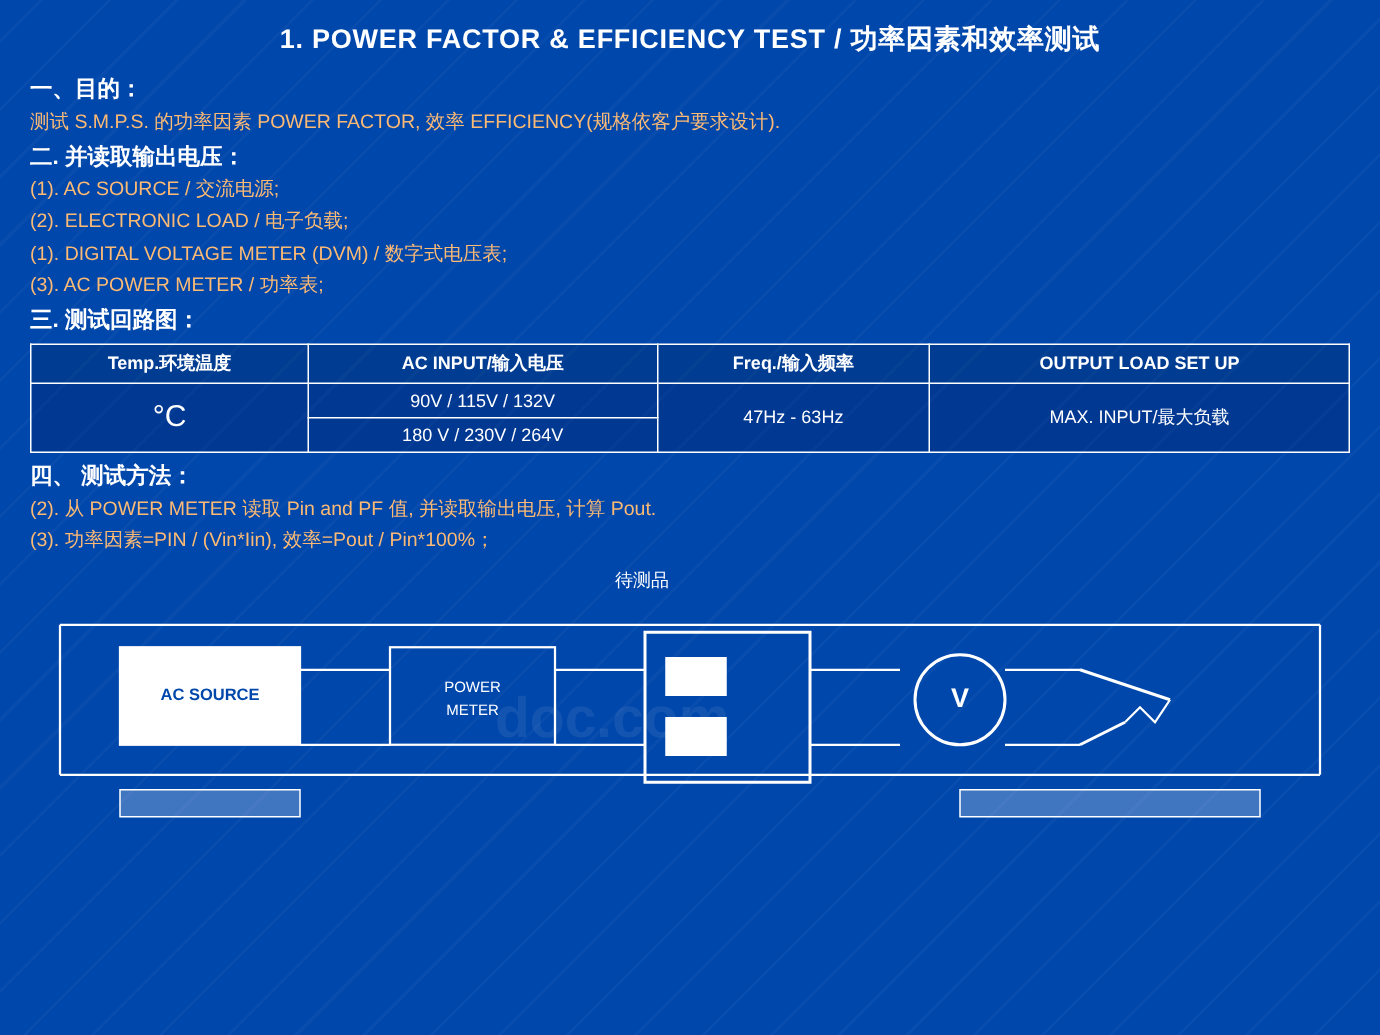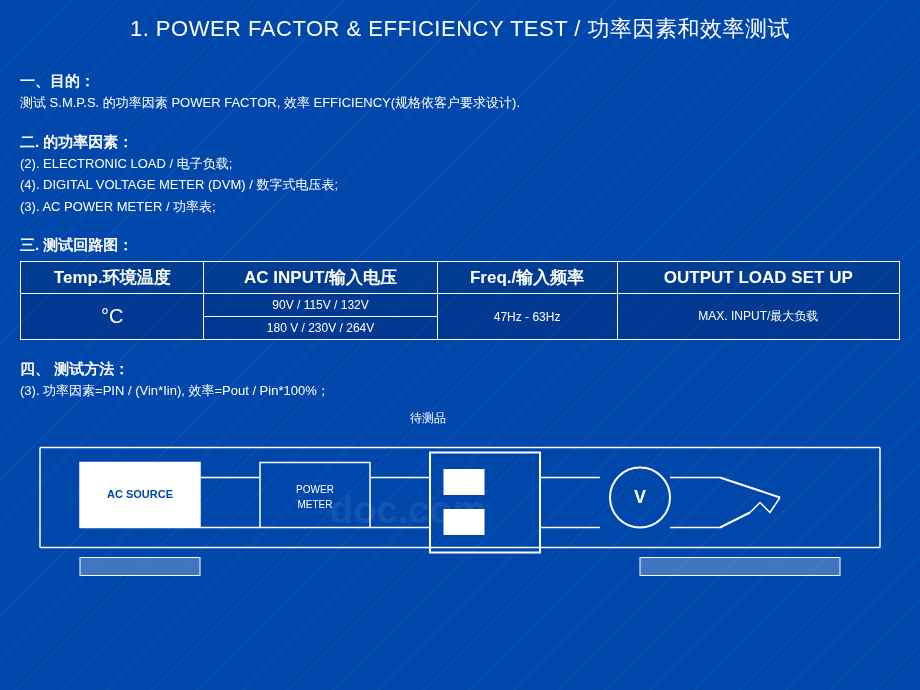--- a/index.html
+++ b/index.html
@@ -37,8 +37,8 @@
 
     .main-title {
       text-align: center;
-      font-size: 22px;
-      font-weight: normal;
+      font-size: 18px;
+      font-weight: bold;
       color: white;
       padding: 6px 0 8px 0;
       letter-spacing: 0.5px;

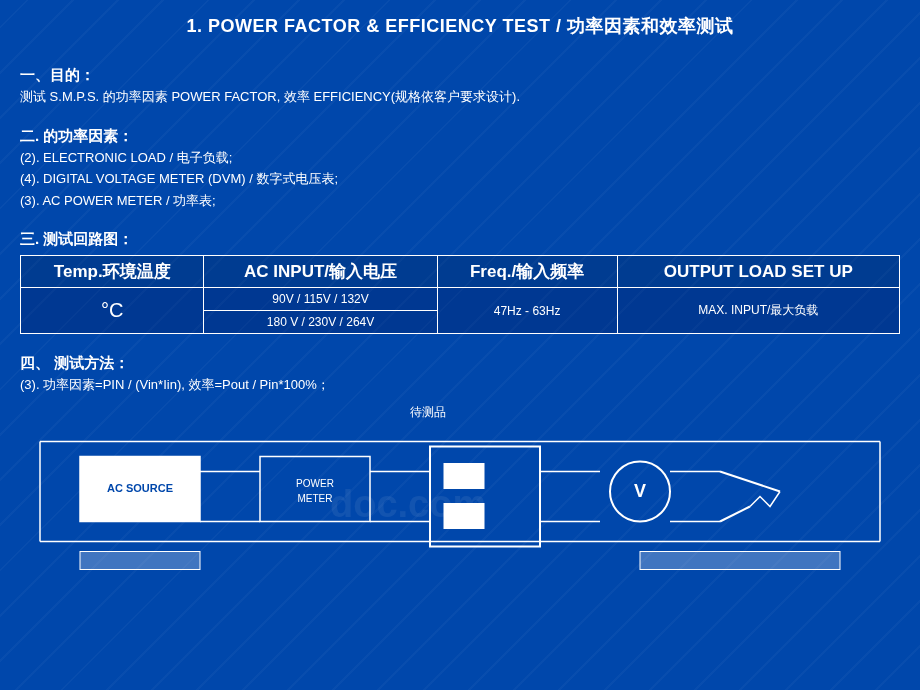--- a/index.html
+++ b/index.html
@@ -47,7 +47,7 @@
     .section-title {
       font-size: 15px;
       font-weight: bold;
-      margin: 20px 0 2px 0;
+      margin: 4px 0 2px 0;
       color: white;
     }
 

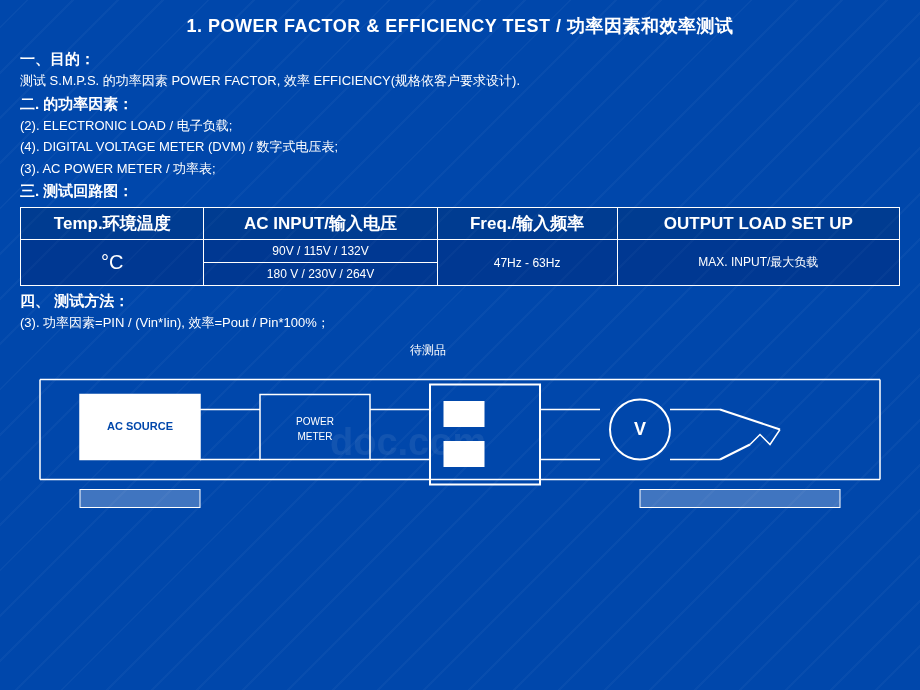--- a/index.html
+++ b/index.html
@@ -54,7 +54,7 @@
     .body-text {
       font-size: 13px;
       margin-bottom: 2px;
-      color: #ffffff;
+      color: #fdba74;
       line-height: 1.5;
     }
 

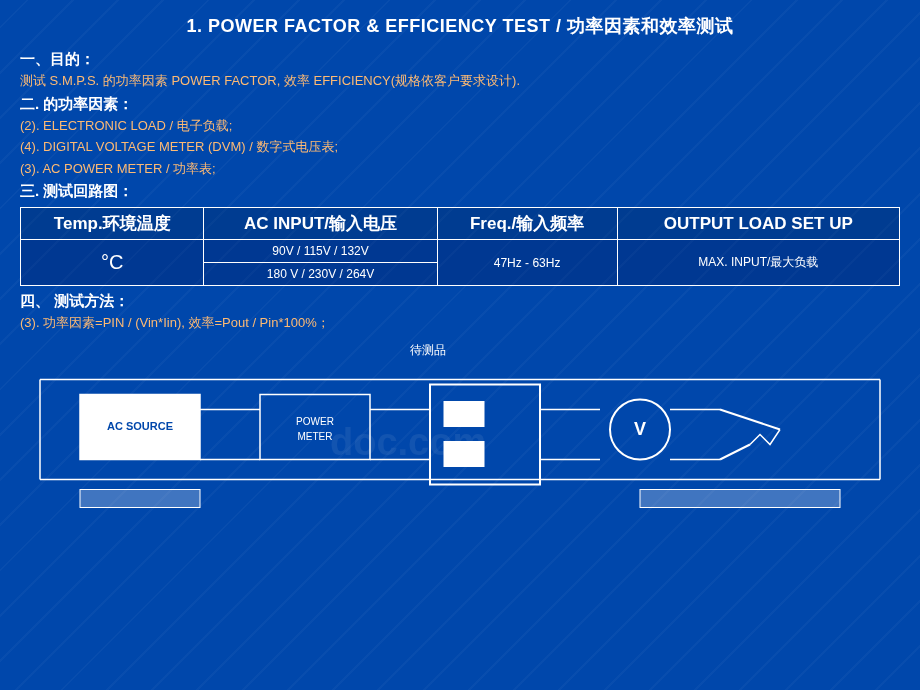--- a/index.html
+++ b/index.html
@@ -112,7 +112,7 @@
   </div>
 
   <div>
-    <div class="section-title">二. 的功率因素：</div>
+    <div class="section-title">二. 并读取输出电压：</div>
     <div class="body-text">(2). ELECTRONIC LOAD / 电子负载;</div>
     <div class="body-text">(4). DIGITAL VOLTAGE METER (DVM) / 数字式电压表;</div>
     <div class="body-text">(3). AC POWER METER / 功率表;</div>

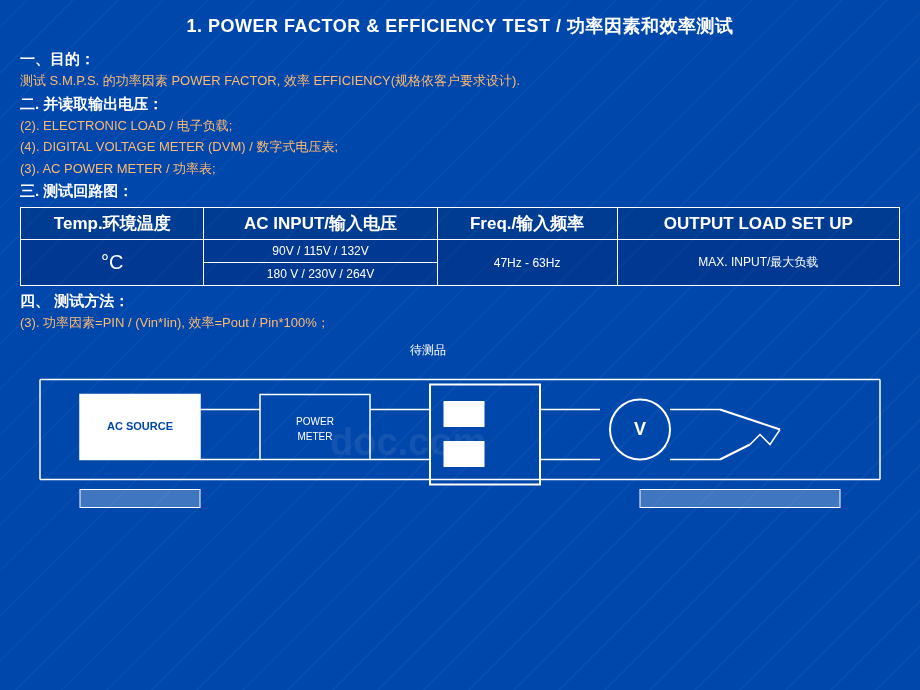--- a/index.html
+++ b/index.html
@@ -113,6 +113,7 @@
 
   <div>
     <div class="section-title">二. 并读取输出电压：</div>
+    <div class="body-text">(1). AC SOURCE / 交流电源;</div>
     <div class="body-text">(2). ELECTRONIC LOAD / 电子负载;</div>
     <div class="body-text">(4). DIGITAL VOLTAGE METER (DVM) / 数字式电压表;</div>
     <div class="body-text">(3). AC POWER METER / 功率表;</div>

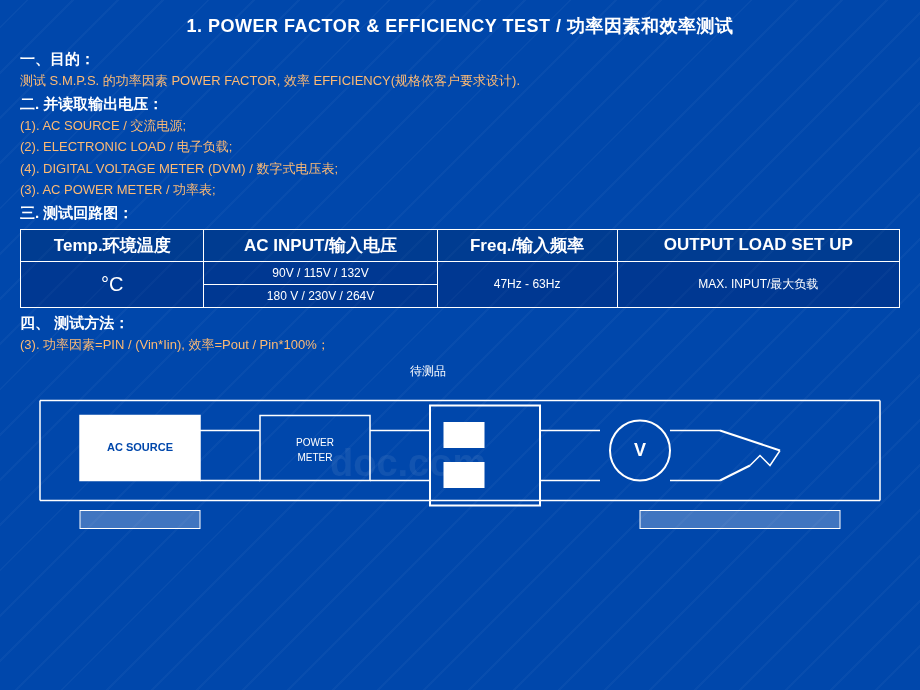--- a/index.html
+++ b/index.html
@@ -115,7 +115,7 @@
     <div class="section-title">二. 并读取输出电压：</div>
     <div class="body-text">(1). AC SOURCE / 交流电源;</div>
     <div class="body-text">(2). ELECTRONIC LOAD / 电子负载;</div>
-    <div class="body-text">(4). DIGITAL VOLTAGE METER (DVM) / 数字式电压表;</div>
+    <div class="body-text">(1). DIGITAL VOLTAGE METER (DVM) / 数字式电压表;</div>
     <div class="body-text">(3). AC POWER METER / 功率表;</div>
   </div>
 

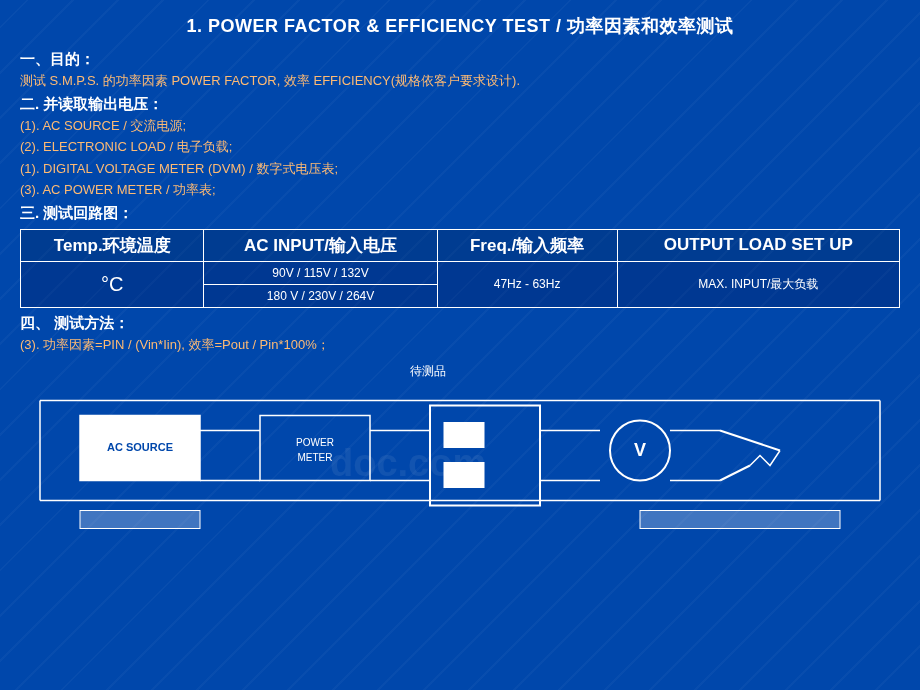--- a/index.html
+++ b/index.html
@@ -74,7 +74,7 @@
     .test-table th {
       background-color: rgba(0,0,0,0.15);
       font-weight: bold;
-      font-size: 17px;
+      font-size: 12px;
     }
     .test-table td {
       background-color: rgba(0,0,50,0.2);

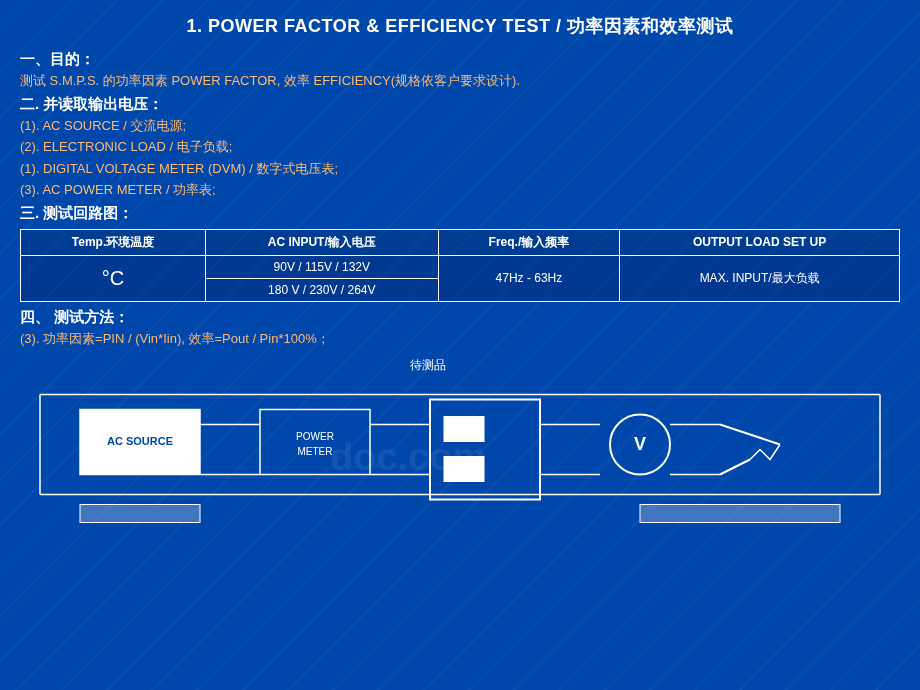--- a/index.html
+++ b/index.html
@@ -146,6 +146,7 @@
 
   <div class="methods-section">
     <div class="section-title">四、 测试方法：</div>
+    <div class="body-text">(2). 从 POWER METER 读取 Pin and PF 值, 并读取输出电压, 计算 Pout.</div>
     <div class="body-text">(3). 功率因素=PIN / (Vin*Iin), 效率=Pout / Pin*100%；</div>
   </div>
 

